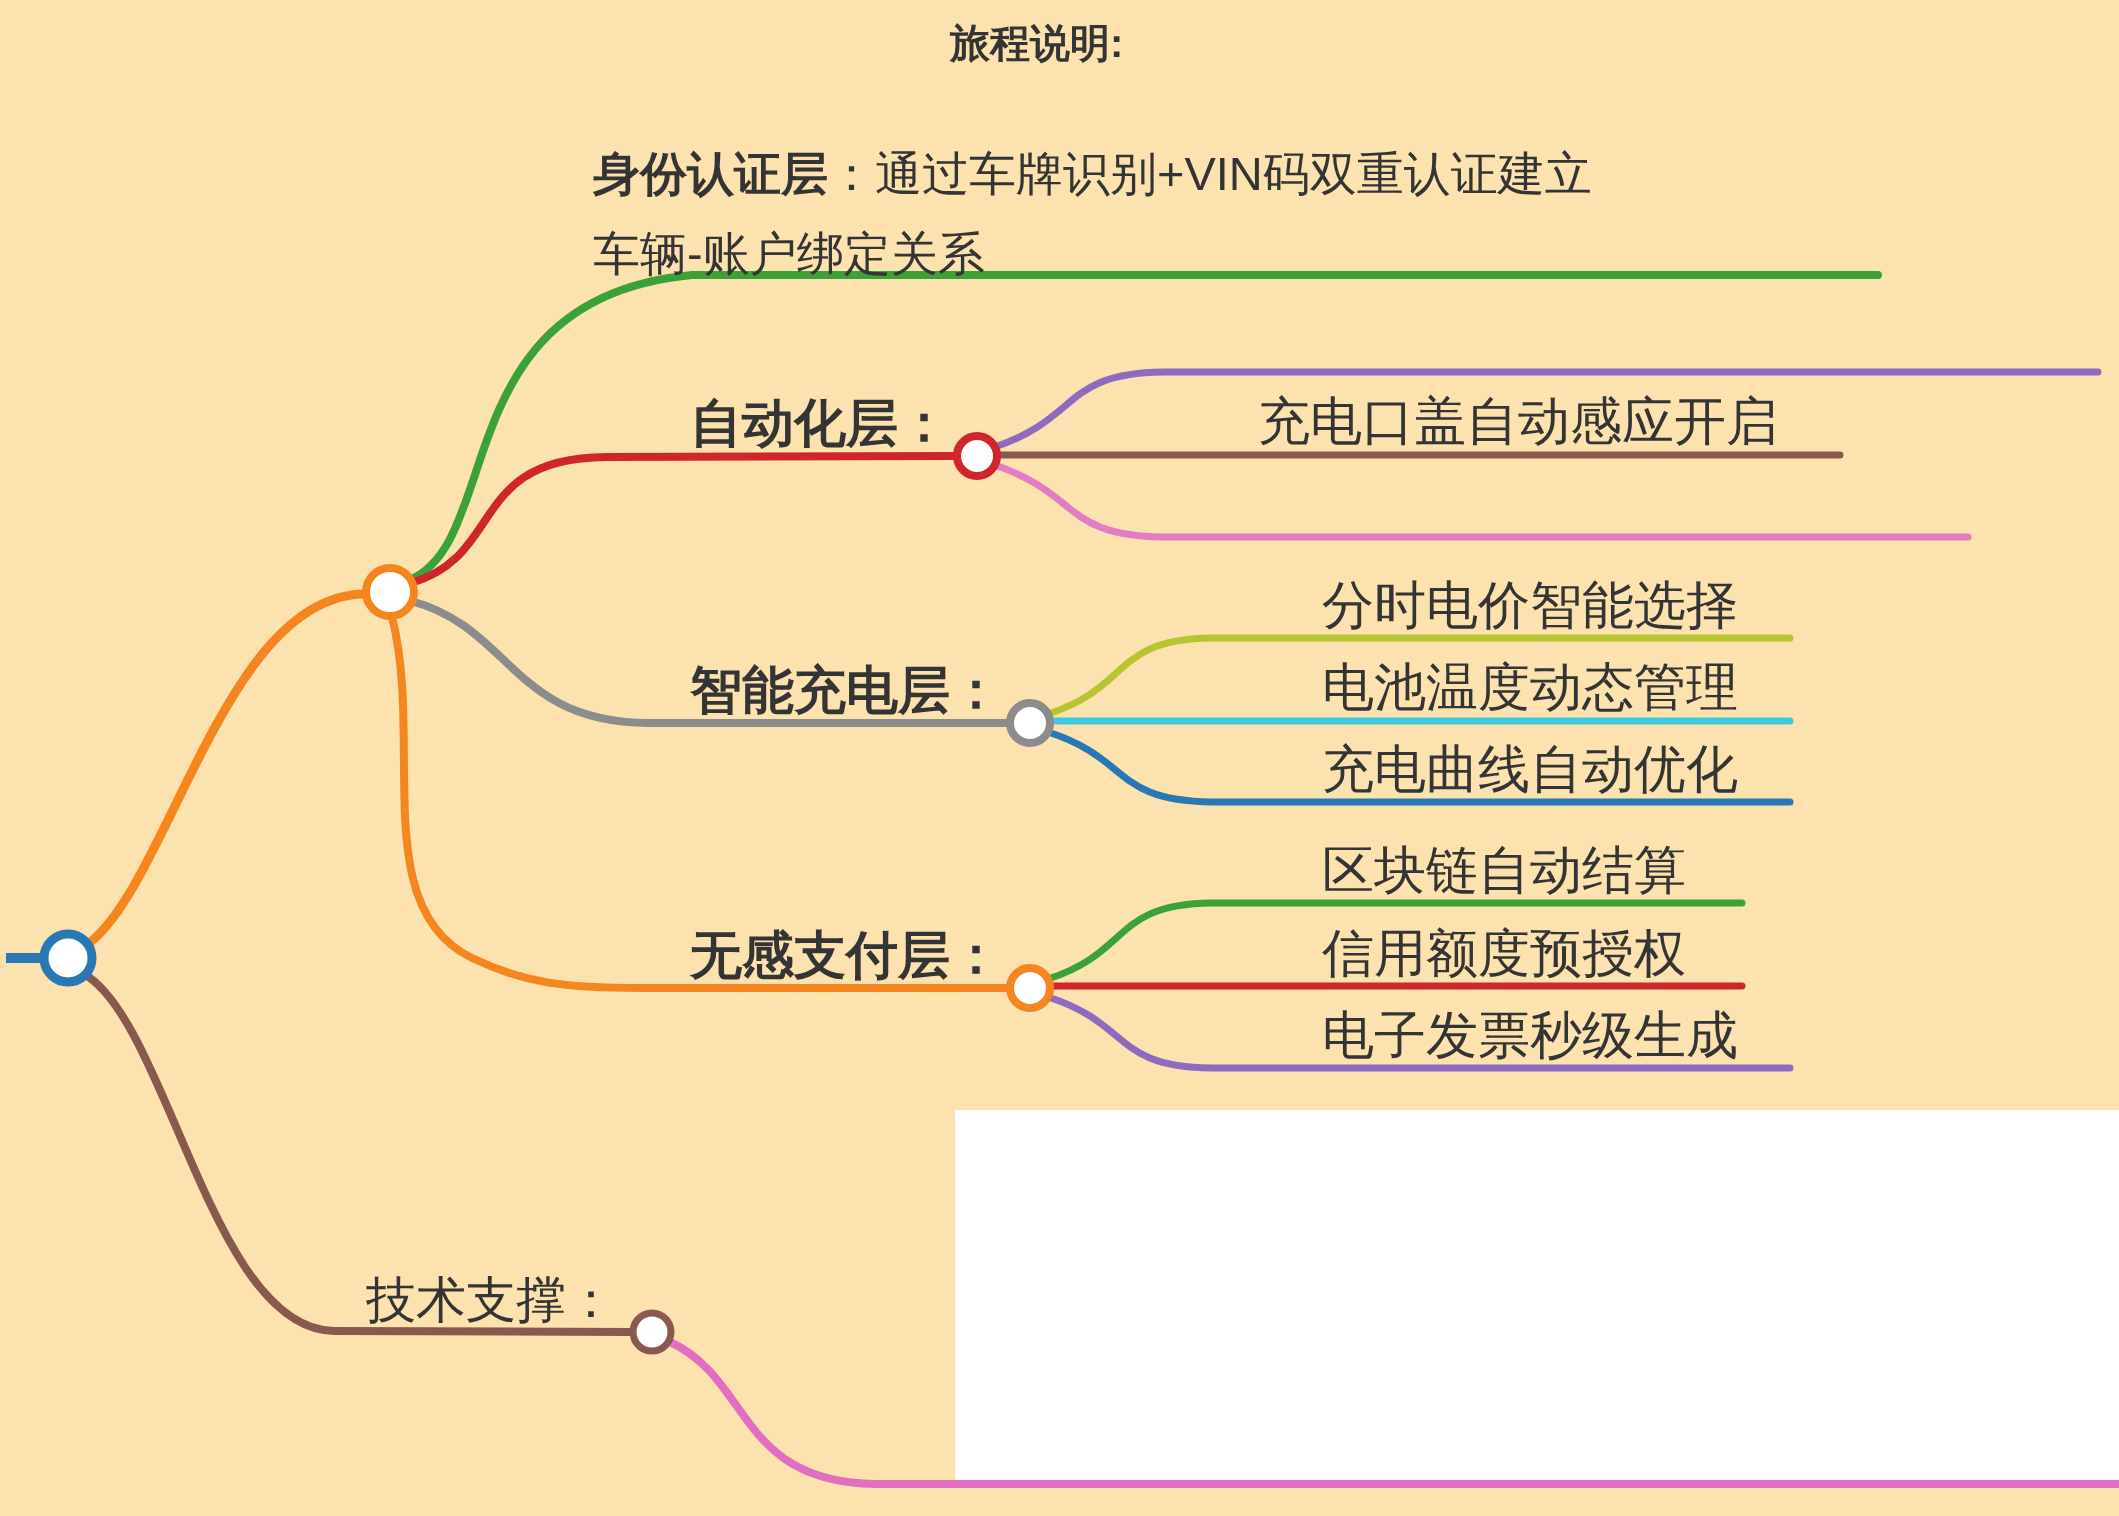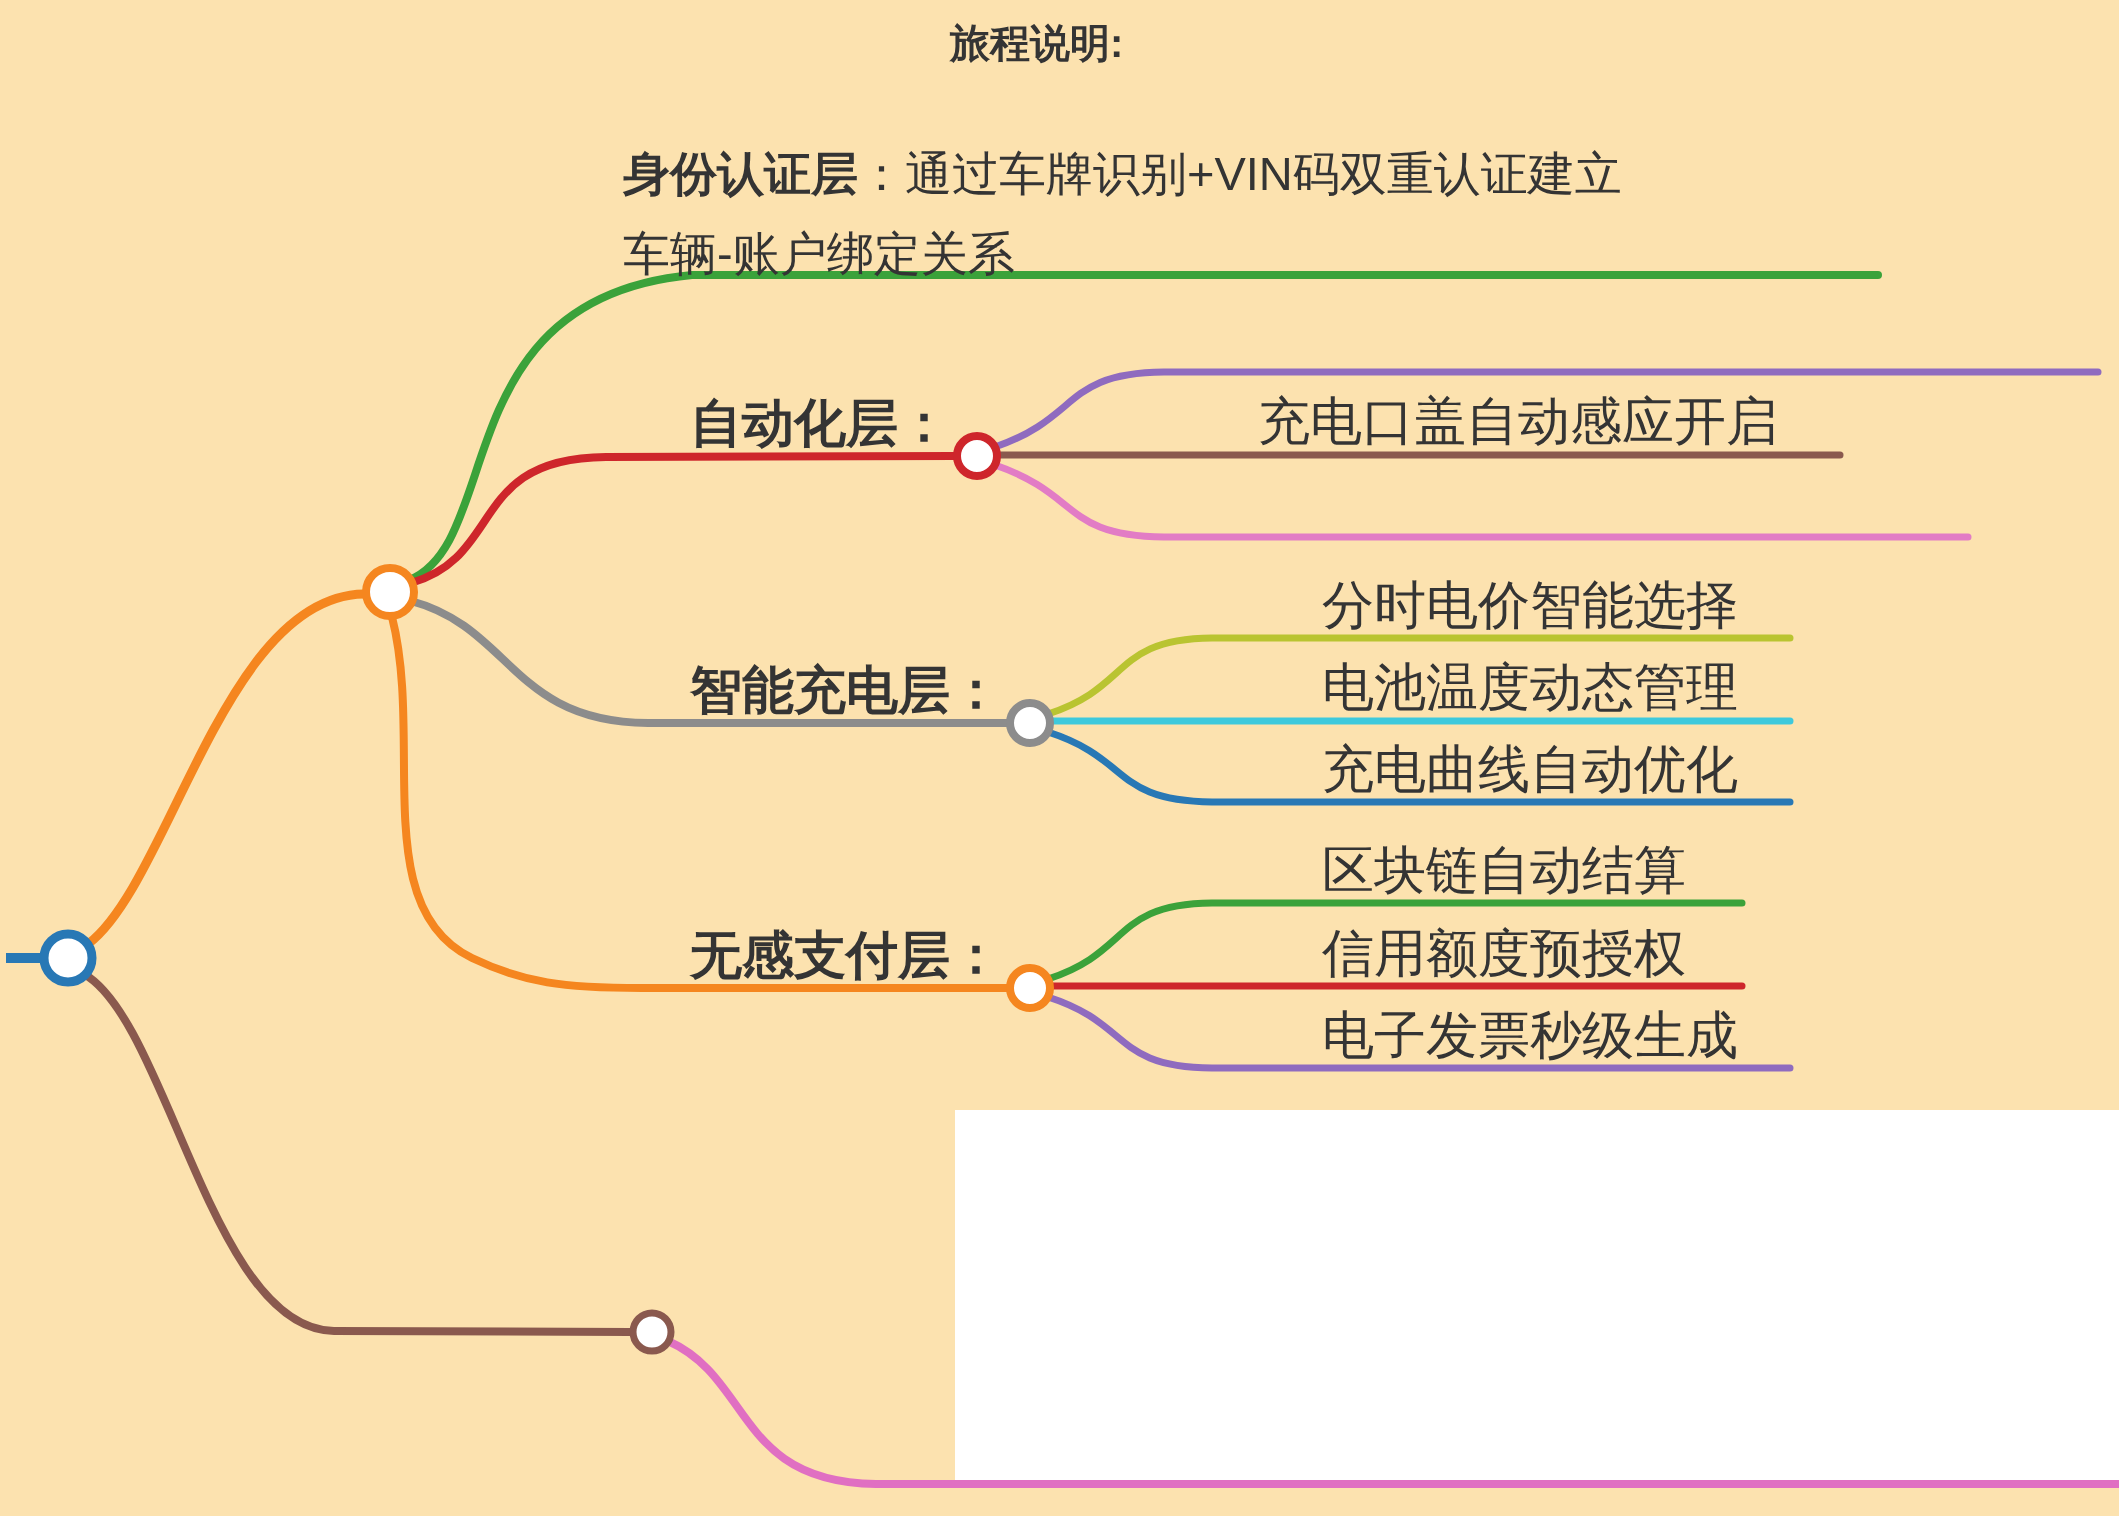--- a/index.html
+++ b/index.html
@@ -69,7 +69,7 @@
 
   <div class="txt title" style="left:950px;top:20px;">旅程说明:</div>
 
-  <div class="txt auth-block" style="left:593px;top:134px;margin-left:30px;"><b>身份认证层</b><span>：通过车牌识别+VIN码双重认证建立</span><br><span>车辆-账户绑定关系</span></div>
+  <div class="txt auth-block" style="left:593px;top:134px;"><b>身份认证层</b><span>：通过车牌识别+VIN码双重认证建立</span><br><span>车辆-账户绑定关系</span></div>
 
   <div class="txt topic-label" style="left:690px;top:394px;">自动化层：</div>
   <div class="txt leaf" style="left:1258px;top:392px;">充电口盖自动感应开启</div>

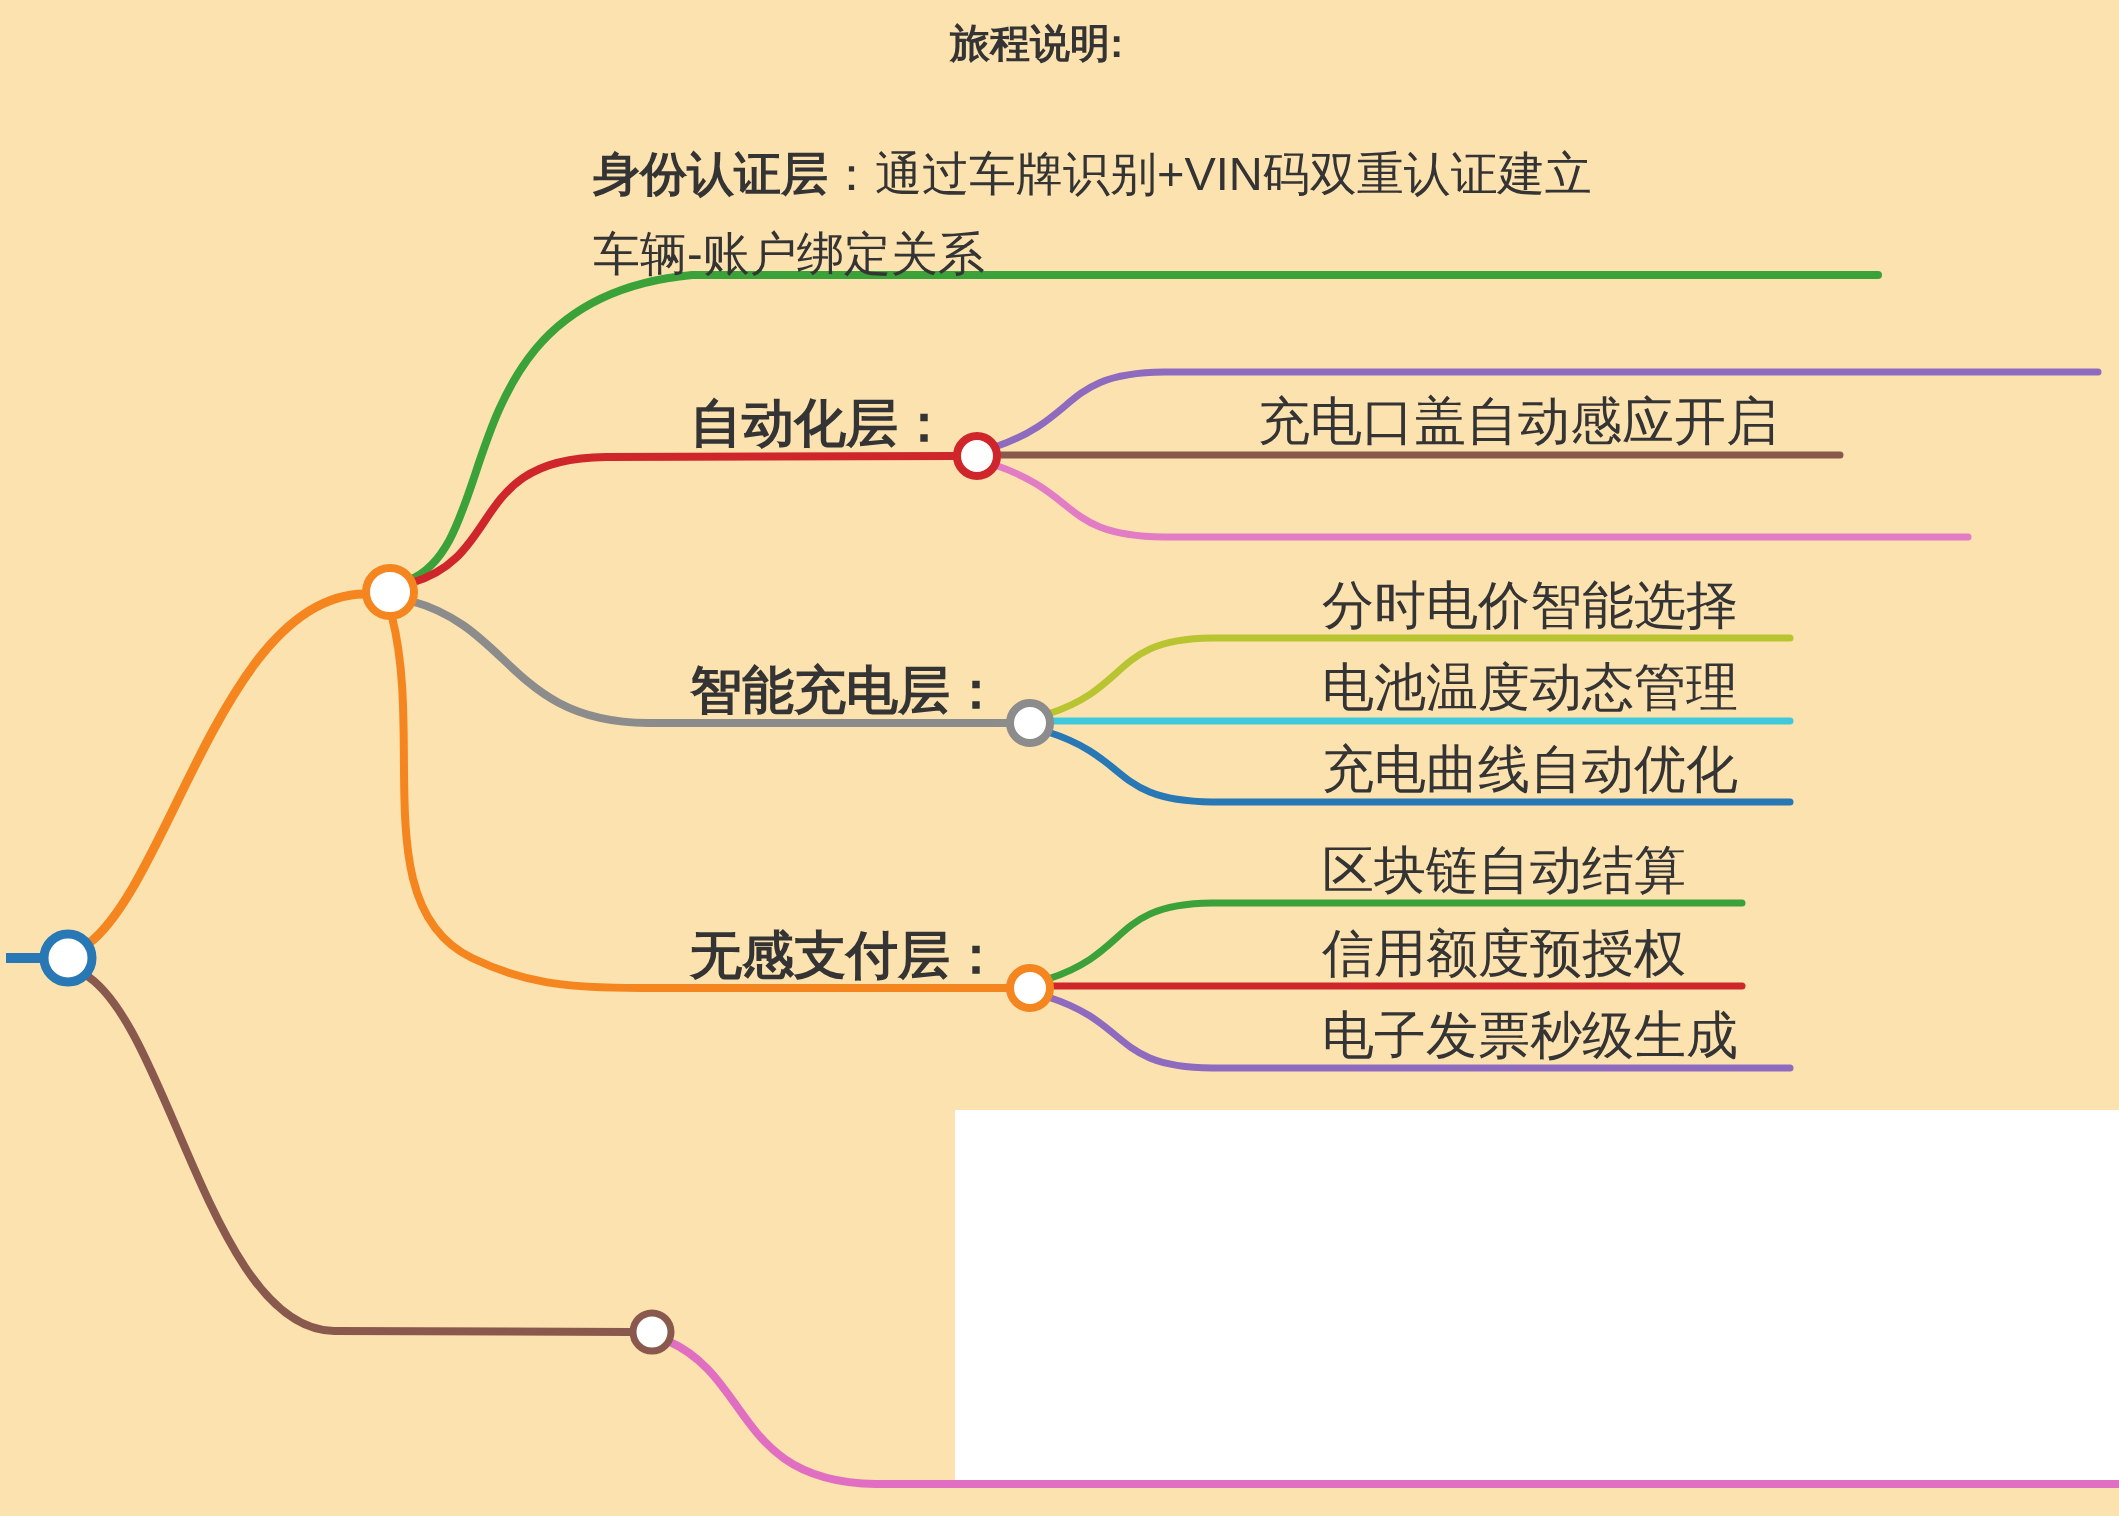--- a/index.html
+++ b/index.html
@@ -84,6 +84,7 @@
   <div class="txt leaf" style="left:1322px;top:924px;text-align:right;">信用额度预授权</div>
   <div class="txt leaf" style="left:1322px;top:1006px;">电子发票秒级生成</div>
 
+  <div class="txt topic-label-regular" style="left:366px;top:1272px;">技术支撑：</div>
 
 </div>
 

